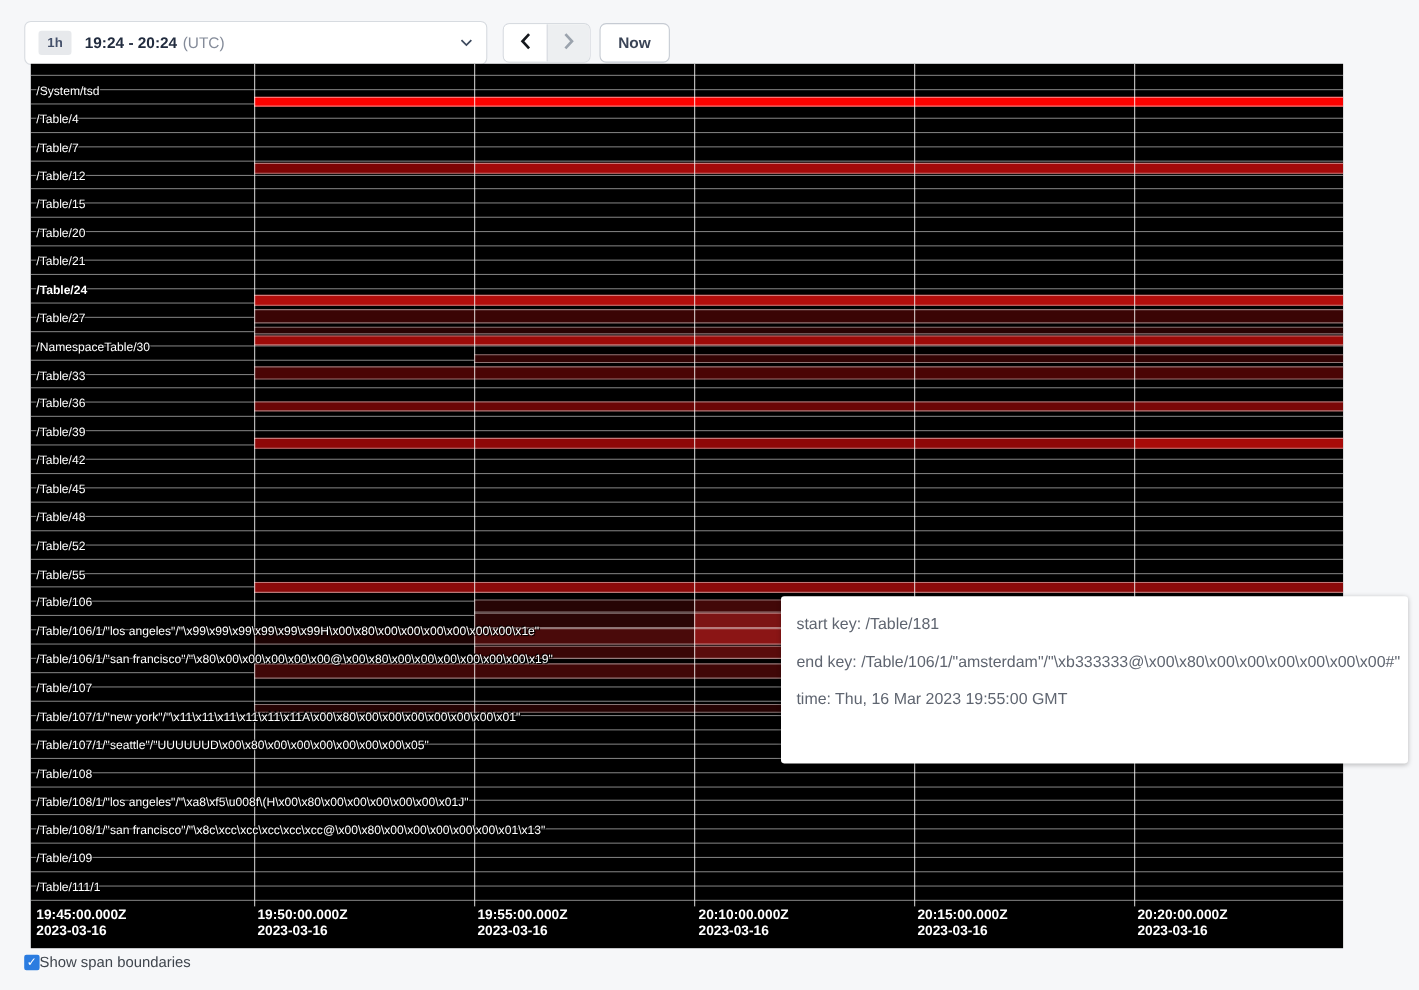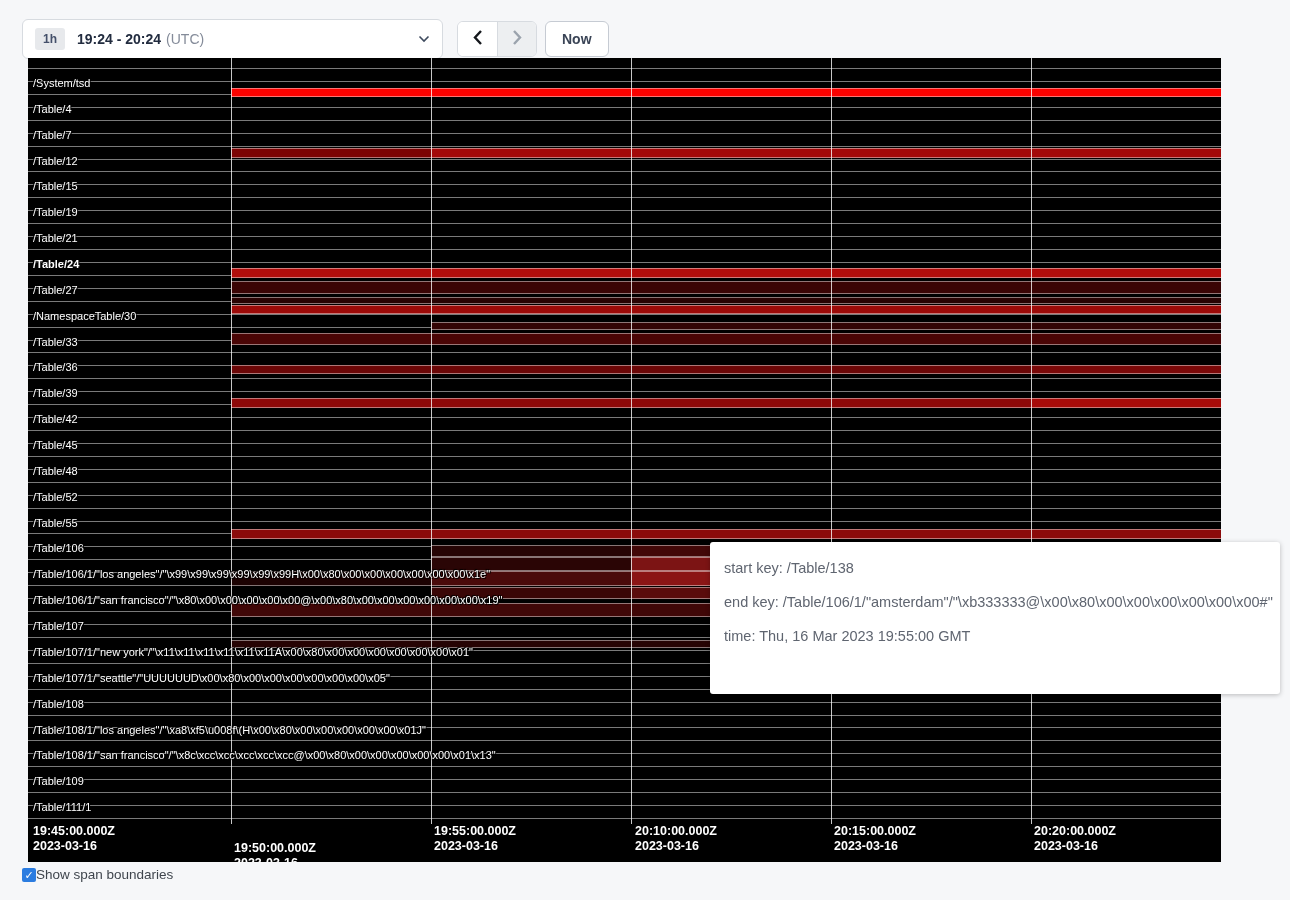--- a/index.html
+++ b/index.html
@@ -181,7 +181,7 @@
         <div class="row-label" style="top: 76.72px;">/Table/7</div>
         <div class="row-label" style="top: 102.58px;">/Table/12</div>
         <div class="row-label" style="top: 128.44px;">/Table/15</div>
-        <div class="row-label" style="top: 154.3px;">/Table/19</div>
+        <div class="row-label" style="top: 154.3px;">/Table/20</div>
         <div class="row-label" style="top: 180.16px;">/Table/21</div>
         <div class="row-label" style="top: 206.02px; font-weight: bold;">/Table/24</div>
         <div class="row-label" style="top: 231.88px;">/Table/27</div>

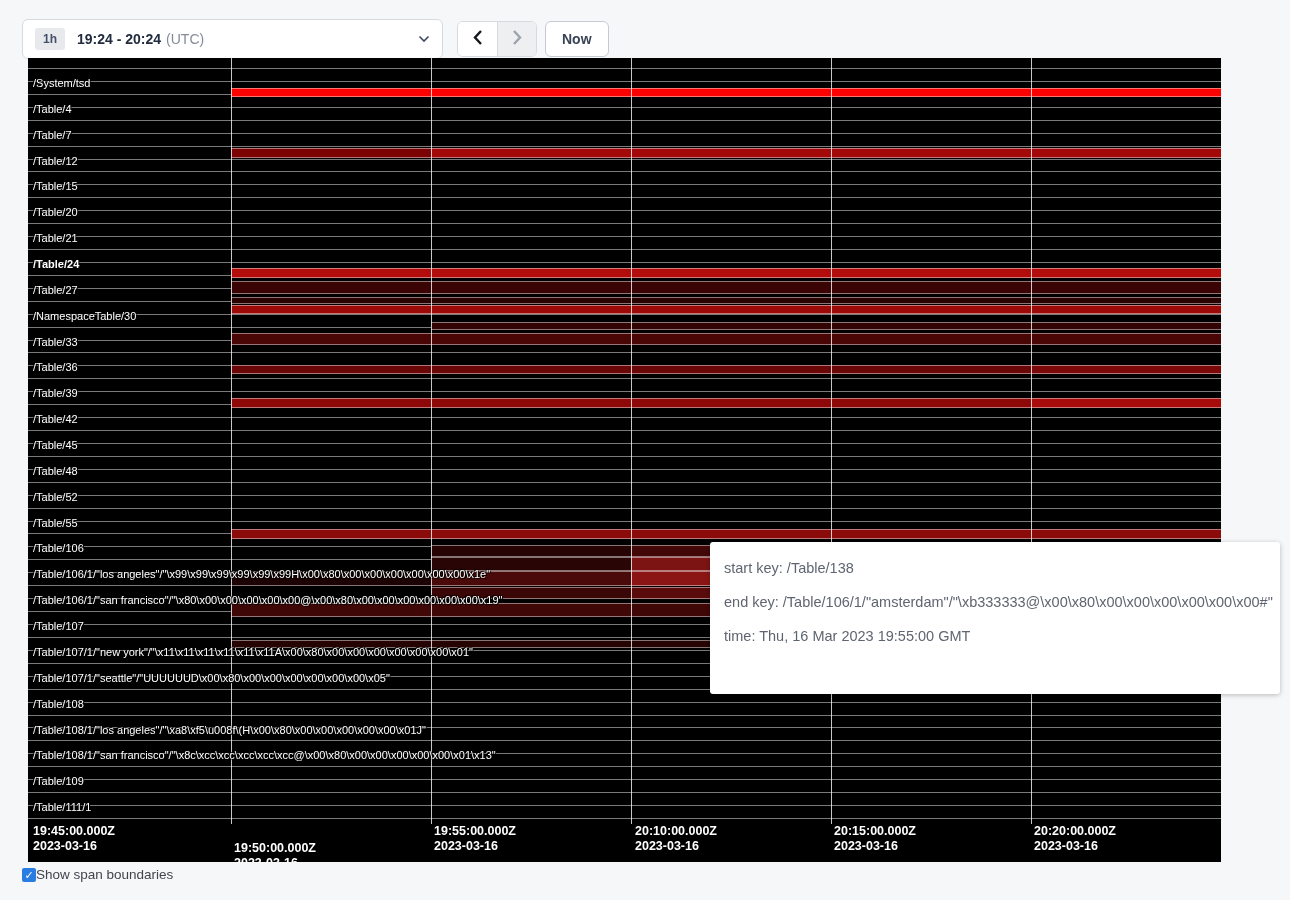--- a/index.html
+++ b/index.html
@@ -235,7 +235,7 @@
   </div>
 
   <div class="kv-tooltip">
-    <div>start key: /Table/138</div>
+    <div>start key: /Table/181</div>
     <div>end key: /Table/106/1/"amsterdam"/"\xb333333@\x00\x80\x00\x00\x00\x00\x00\x00#"</div>
     <div>time: Thu, 16 Mar 2023 19:55:00 GMT</div>
   </div>

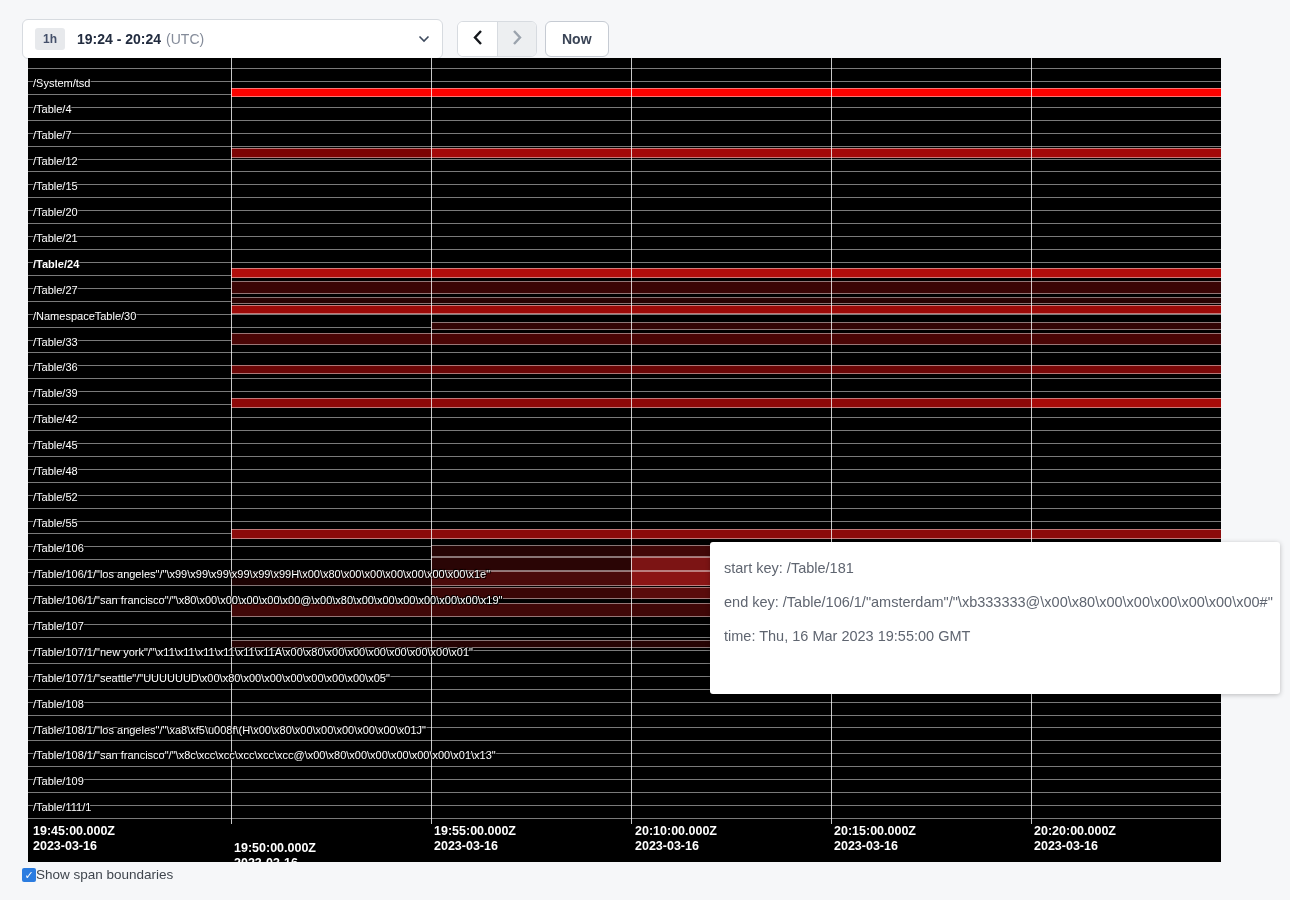--- a/index.html
+++ b/index.html
@@ -211,7 +211,7 @@
           <div>19:45:00.000Z</div>
           <div>2023-03-16</div>
         </div>
-        <div class="axis-tick" style="left: 206px; top: 766px; margin-top: 17px;">
+        <div class="axis-tick" style="left: 206px; top: 766px;">
           <div>19:50:00.000Z</div>
           <div>2023-03-16</div>
         </div>

